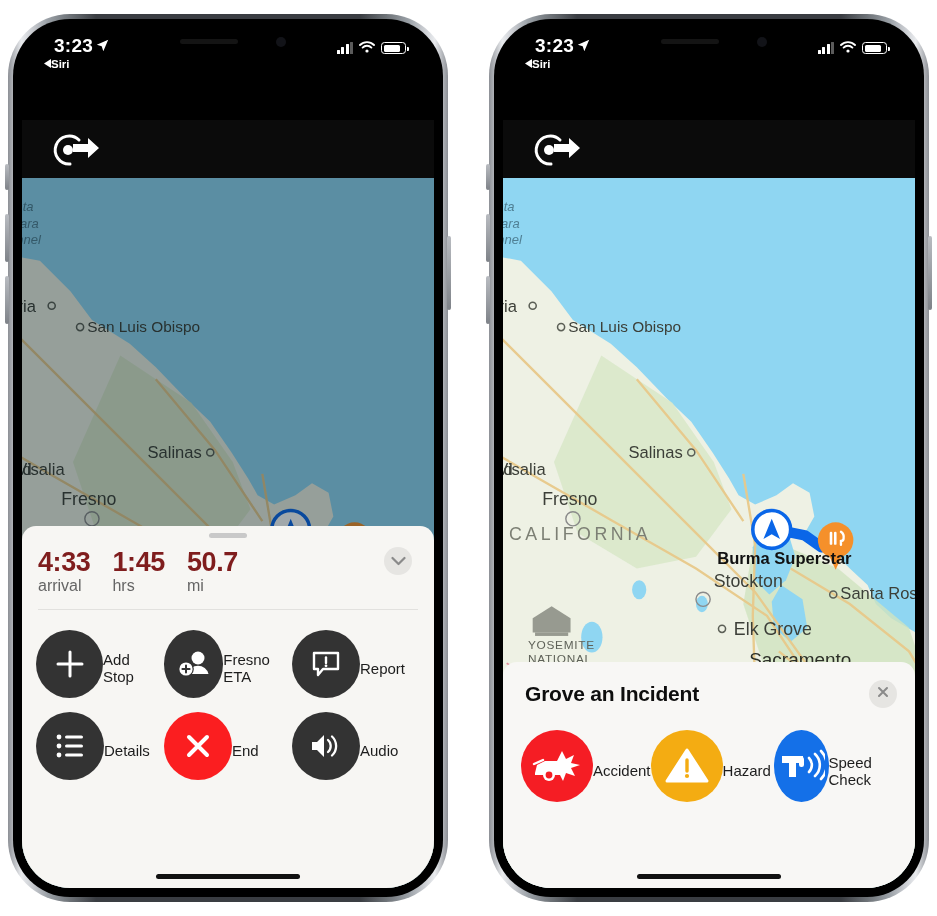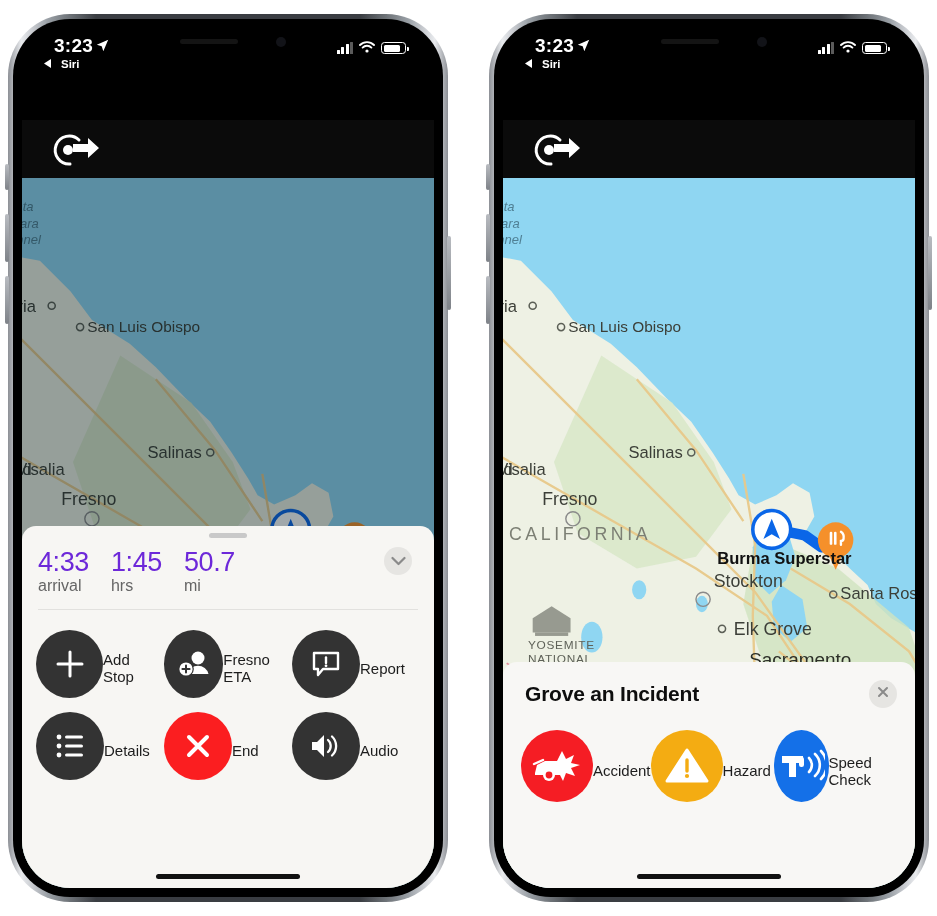--- a/index.html
+++ b/index.html
@@ -77,7 +77,7 @@
   .sb-siri {
     position: absolute; left: 22px; top: 30px;
     font-size: 11.5px; font-weight: bold;
-    display: flex; align-items: center; gap: 10px;
+    display: flex; align-items: center; gap: 0;
   }
   .sb-right {
     position: absolute; right: 28px; top: 11px;

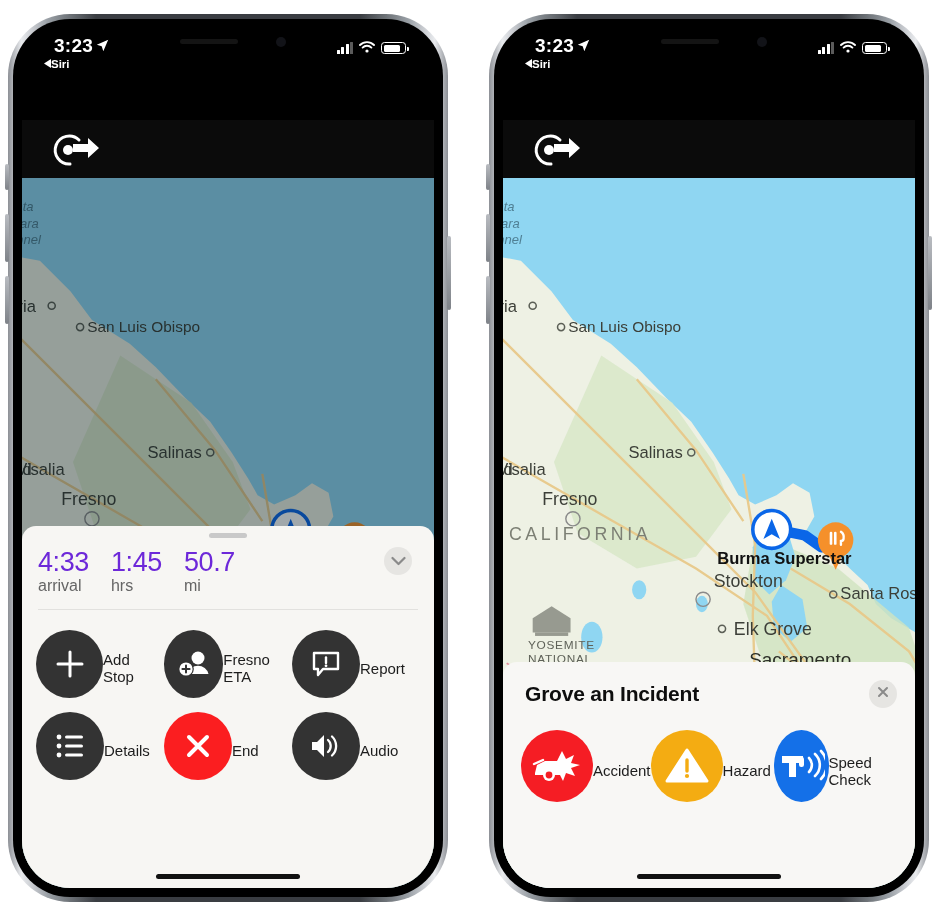--- a/index.html
+++ b/index.html
@@ -127,7 +127,7 @@
     padding: 10px 0 0 16px; position: relative;
   }
   .eta-item .big {
-    font-size: 27px; font-weight: normal; color: #6d28d9; line-height: 1.05;
+    font-size: 27px; font-weight: bold; color: #7f1d1d; line-height: 1.05;
     letter-spacing: -.4px;
     text-align: center;
   }

